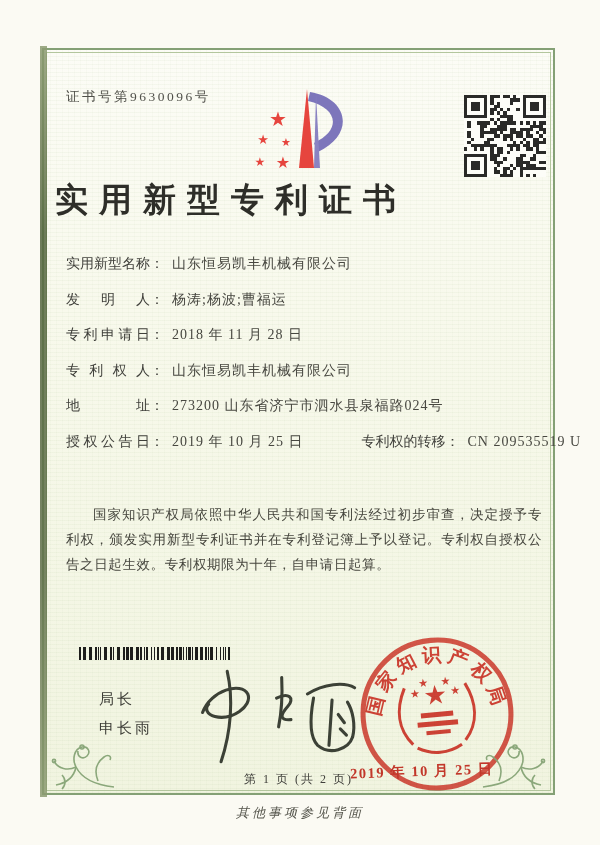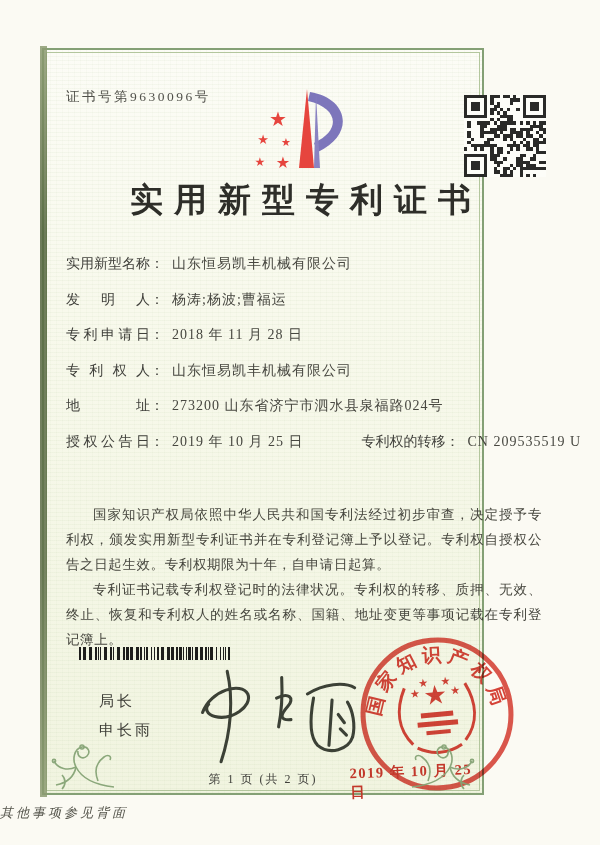--- a/index.html
+++ b/index.html
@@ -10,7 +10,7 @@
   }
   
   .sheet{
-    position:absolute;left:42px;top:48px;width:442px;height:747px;
+    position:absolute;left:42px;top:48px;width:513px;height:747px;
     border:2px solid #84a075;box-sizing:border-box;
     background:
       repeating-linear-gradient(0deg, rgba(150,180,125,.07) 0 1px, rgba(0,0,0,0) 1px 4px),

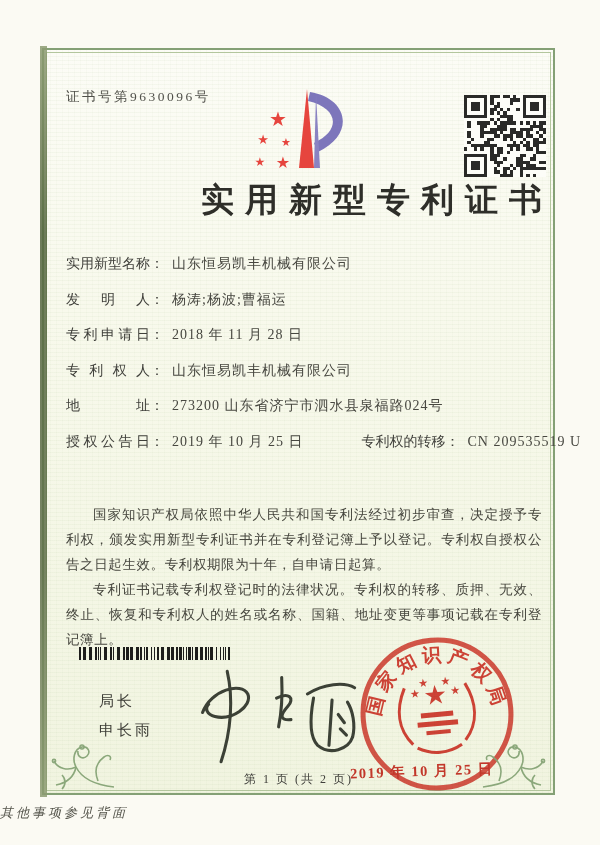--- a/index.html
+++ b/index.html
@@ -34,7 +34,7 @@
   
   .qr{position:absolute;left:420px;top:45px;width:82px;height:82px;}
   .title{
-    position:absolute;left:0;top:128px;width:100%;margin:0;text-align:right;
+    position:absolute;left:0;top:128px;width:100%;margin:0;text-align:left;
     font-size:33px;font-weight:600;letter-spacing:11px;padding-left:11px;
     box-sizing:border-box;color:#2e2e29;
   }

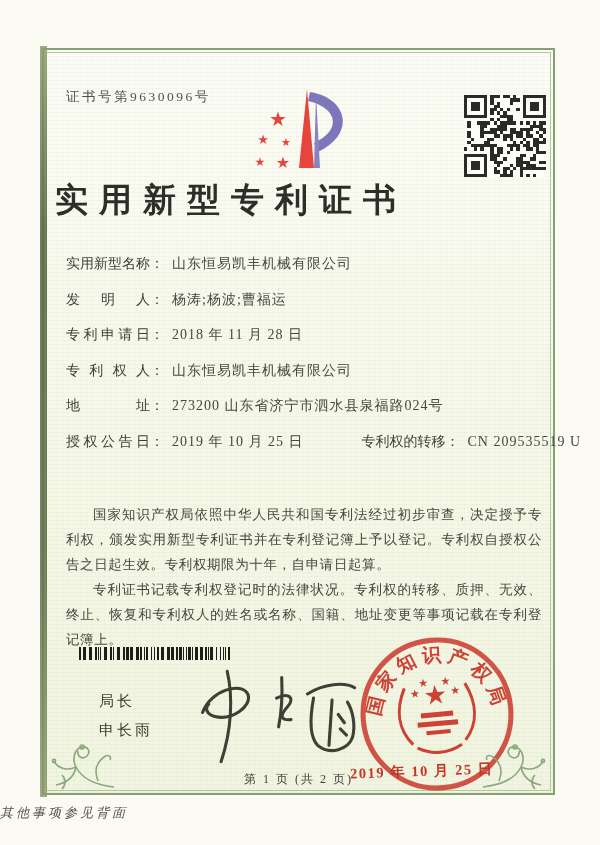--- a/index.html
+++ b/index.html
@@ -338,7 +338,6 @@
 
     <div class="paragraphs">
       <p>国家知识产权局依照中华人民共和国专利法经过初步审查，决定授予专利权，颁发实用新型专利证书并在专利登记簿上予以登记。专利权自授权公告之日起生效。专利权期限为十年，自申请日起算。</p>
-      <p>专利证书记载专利权登记时的法律状况。专利权的转移、质押、无效、终止、恢复和专利权人的姓名或名称、国籍、地址变更等事项记载在专利登记簿上。</p>
     </div>
 
     <div class="barcode" id="barcode">

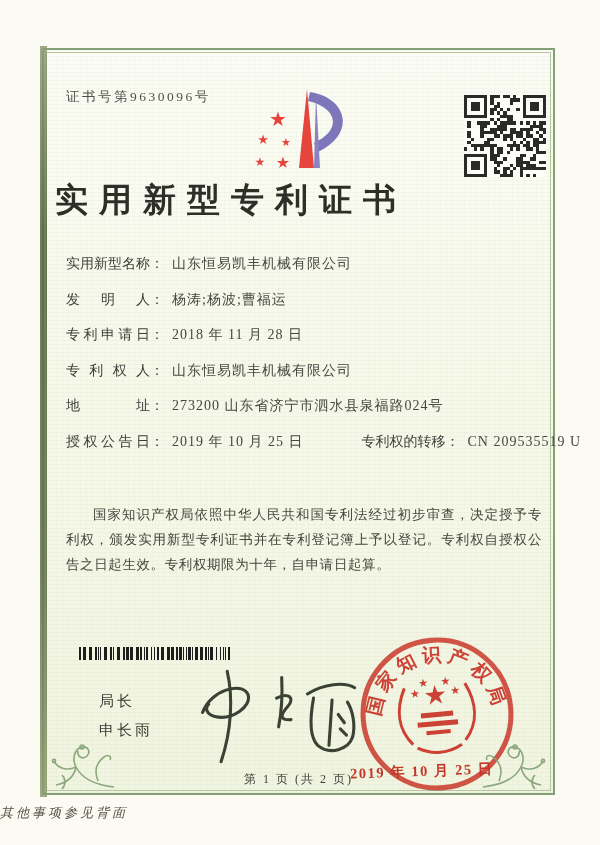--- a/index.html
+++ b/index.html
@@ -53,7 +53,7 @@
   .barcode{position:absolute;left:35px;top:597px;width:154px;height:13px;display:flex;align-items:stretch;}
   .barcode i{display:block;height:100%;}
   .signer{position:absolute;left:55px;top:641px;font-size:15px;color:#3c3c36;letter-spacing:3px;}
-  .signer .line{height:20px;line-height:20px;margin-bottom:9px;}
+  .signer .line{height:20px;line-height:20px;margin-bottom:9px;font-family:Liberation Mono, monospace;}
   .signature{position:absolute;left:138px;top:612px;width:185px;height:105px;}
   .seal{position:absolute;left:312px;top:583px;width:162px;height:162px;transform:rotate(-5deg);
         opacity:.92;mix-blend-mode:multiply;}

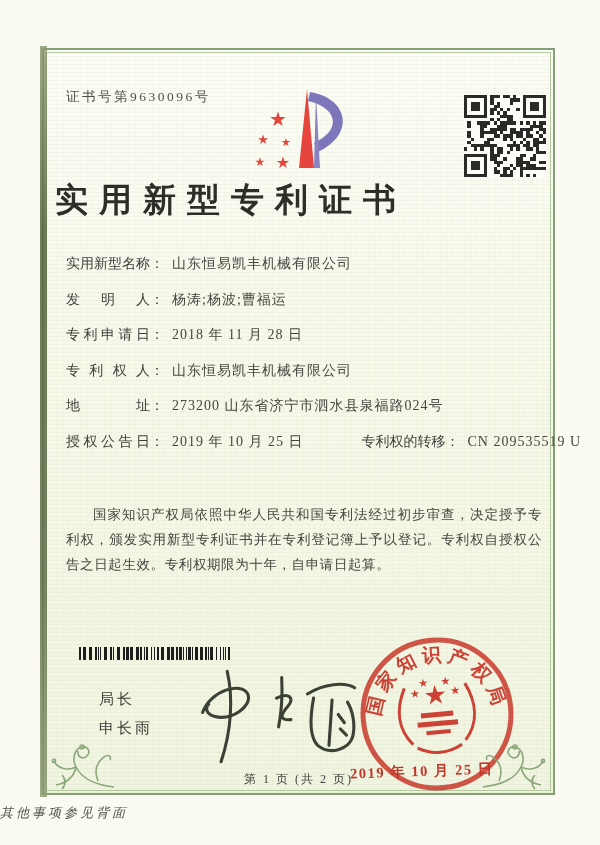--- a/index.html
+++ b/index.html
@@ -67,7 +67,7 @@
   .flourish.bl{left:2px;}
   .flourish.br{right:2px;transform:scaleX(-1);}
   .back-note{
-    position:absolute;left:0;top:804px;width:100%;
+    position:absolute;left:0;top:804px;width:100%;text-align:center;
     font-size:13px;font-style:italic;color:#55554c;letter-spacing:3px;
   }
 </style>

